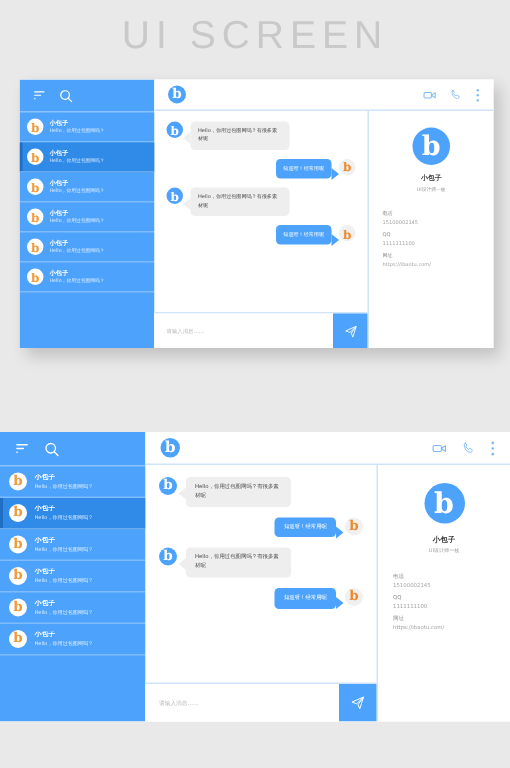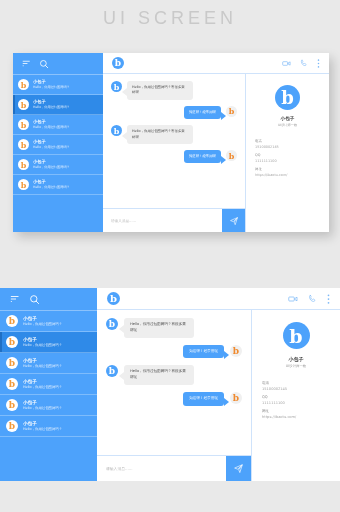--- a/index.html
+++ b/index.html
@@ -12,7 +12,7 @@
   .poster-title{
     position:absolute;left:0;top:8px;width:100%;
     text-align:center;
-    font-size:18px;letter-spacing:4px;
+    font-size:26px;letter-spacing:4px;
     color:#c9c9c9;font-weight:400;
     font-family:"Liberation Sans",sans-serif;
   }

